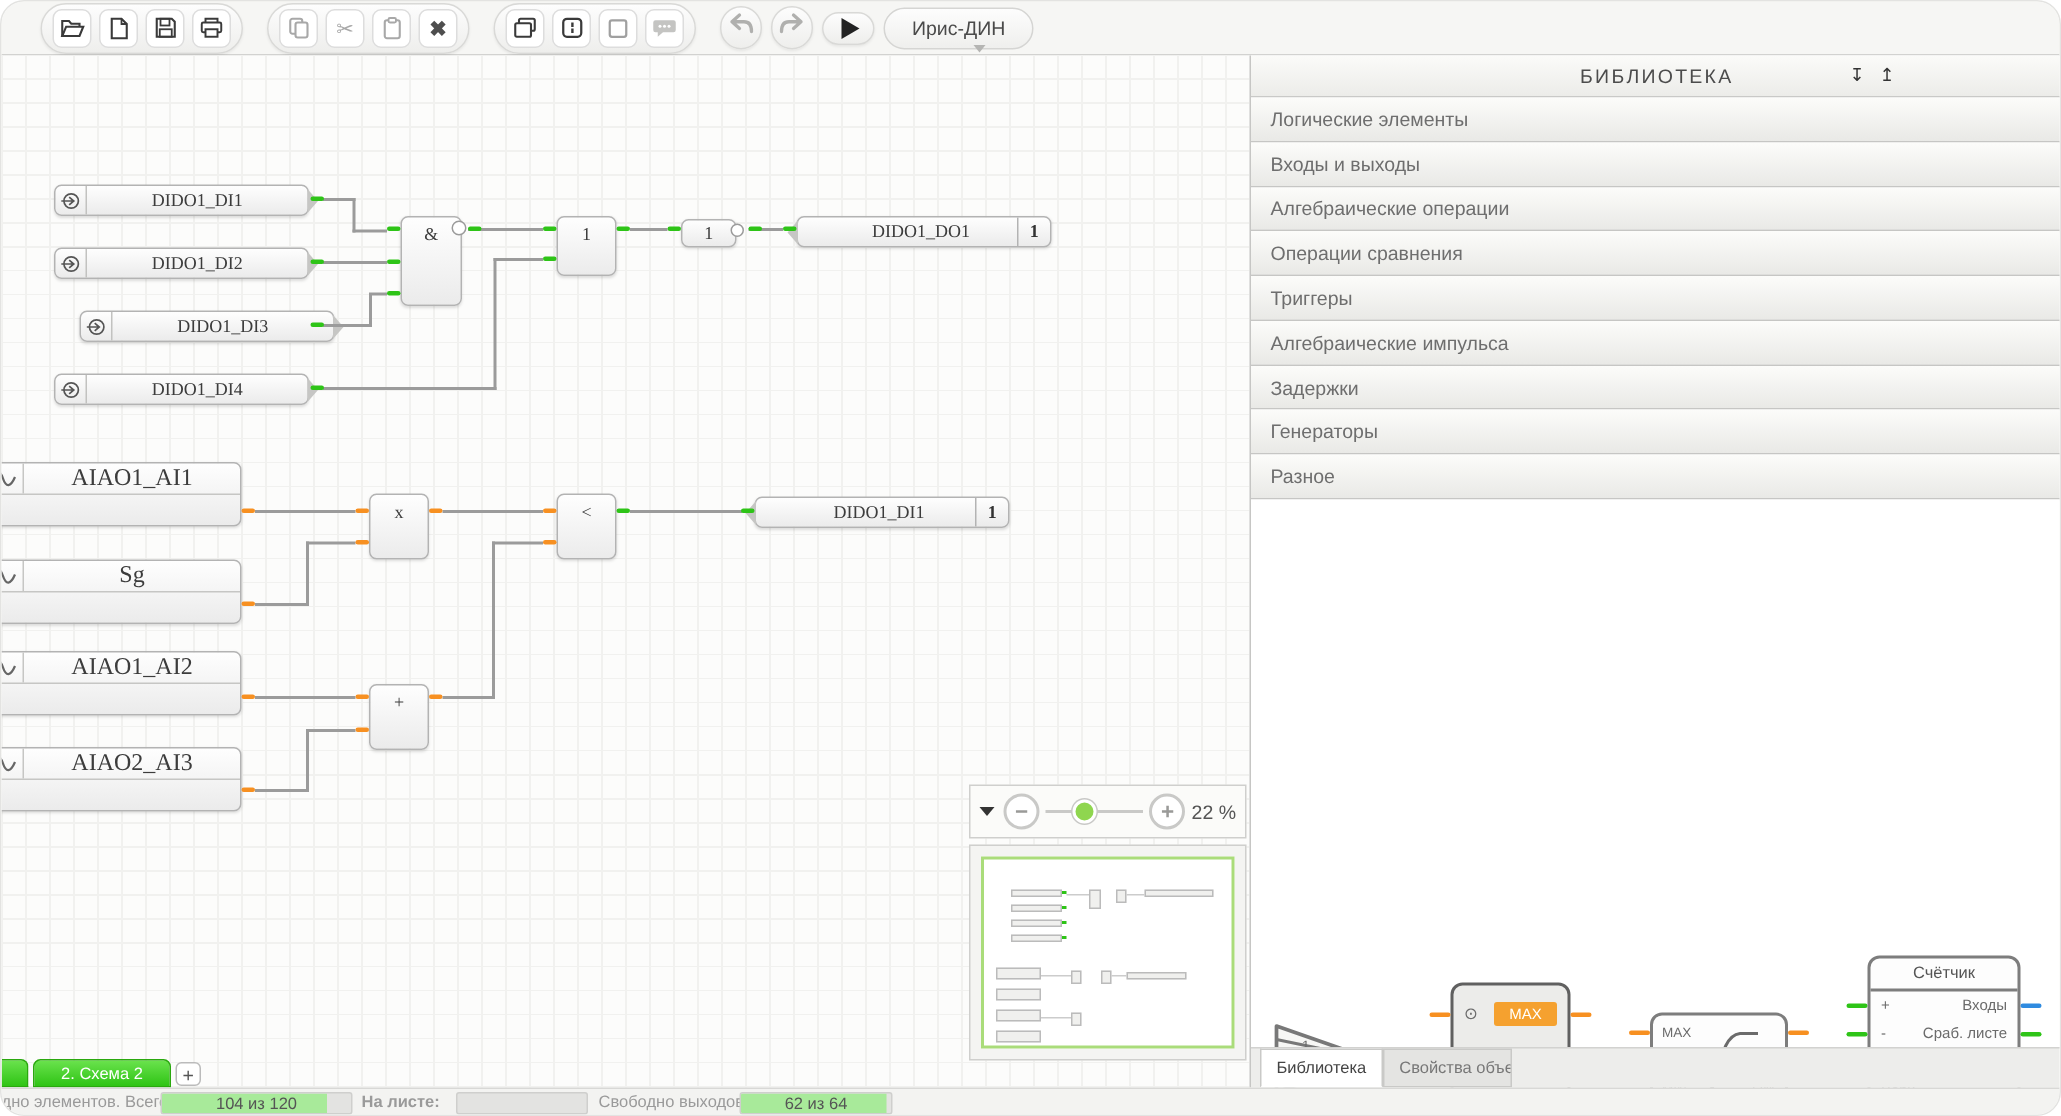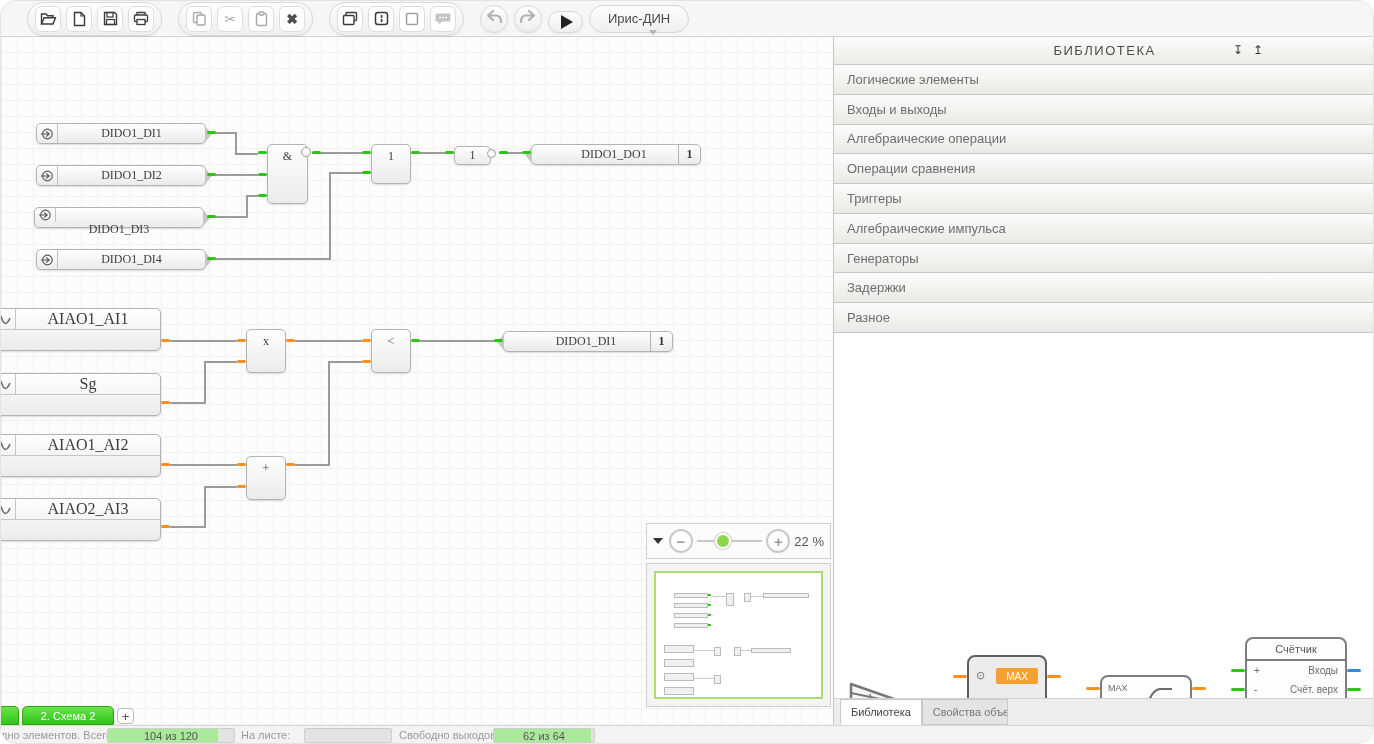--- a/index.html
+++ b/index.html
@@ -217,7 +217,7 @@
       </div>
     </div>
 
-    <div style="display:flex;gap:6px;align-items:flex-end;">
+    <div style="display:flex;gap:6px;align-items:center;">
       <div class="tb-group tb-single">
         <span><svg width="18" height="16" viewBox="0 0 18 16">
               <path d="M3 6.5 L8 2 M3 6.5 L8 11 M3 6.5 H11 C14.5 6.5 16 9 16 13" fill="none" stroke="#b0b0ae" stroke-width="2.2" stroke-linecap="round" stroke-linejoin="round"></path>

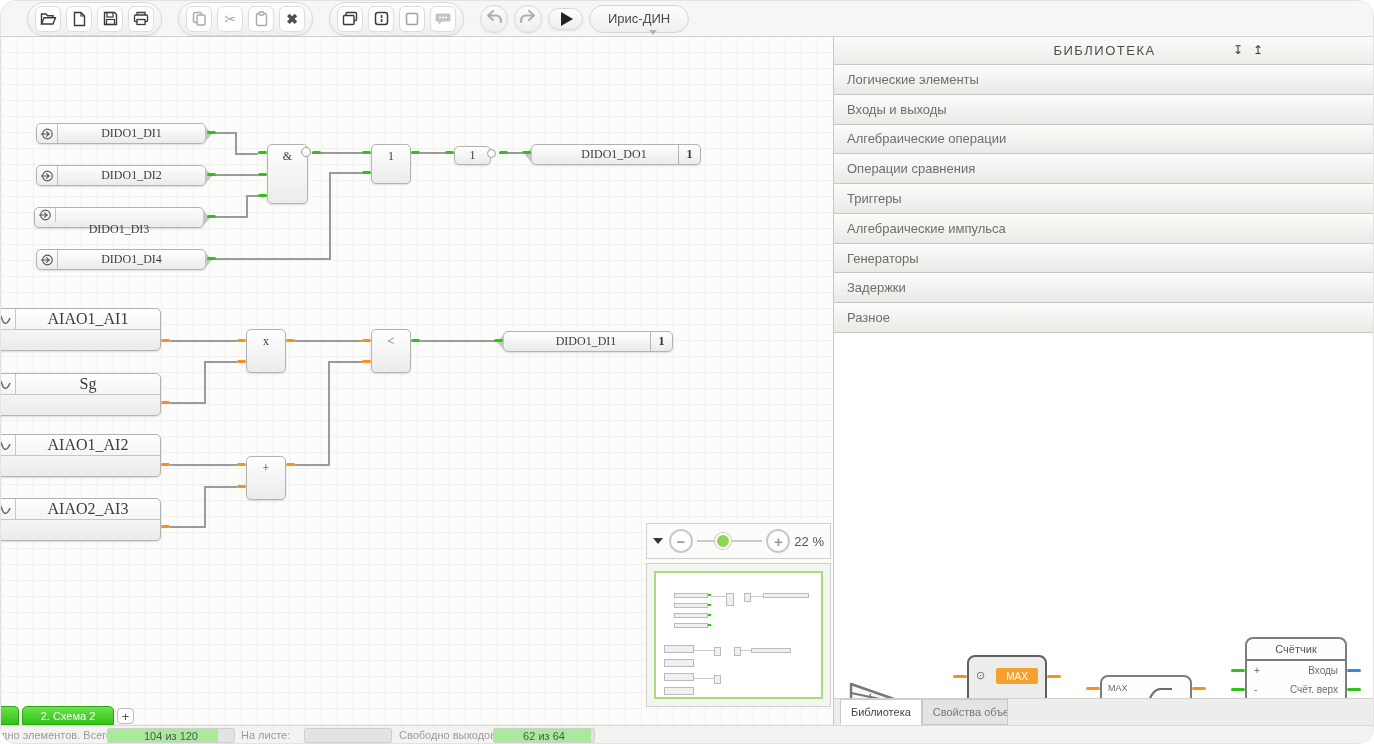--- a/index.html
+++ b/index.html
@@ -258,7 +258,7 @@
       <span class="di-label serif">DIDO1_DI2</span>
       <span class="tip-r"></span>
     </div>
-    <div class="blk di-block" style="left:33px;top:170px;flex-direction:column;">
+    <div class="blk di-block" style="left:52px;top:170px;">
       <span class="di-icon">
           <svg width="14" height="14" viewBox="0 0 16 16">
             <circle cx="8.5" cy="8" r="5.5" fill="none" stroke="#555" stroke-width="1.3"></circle>

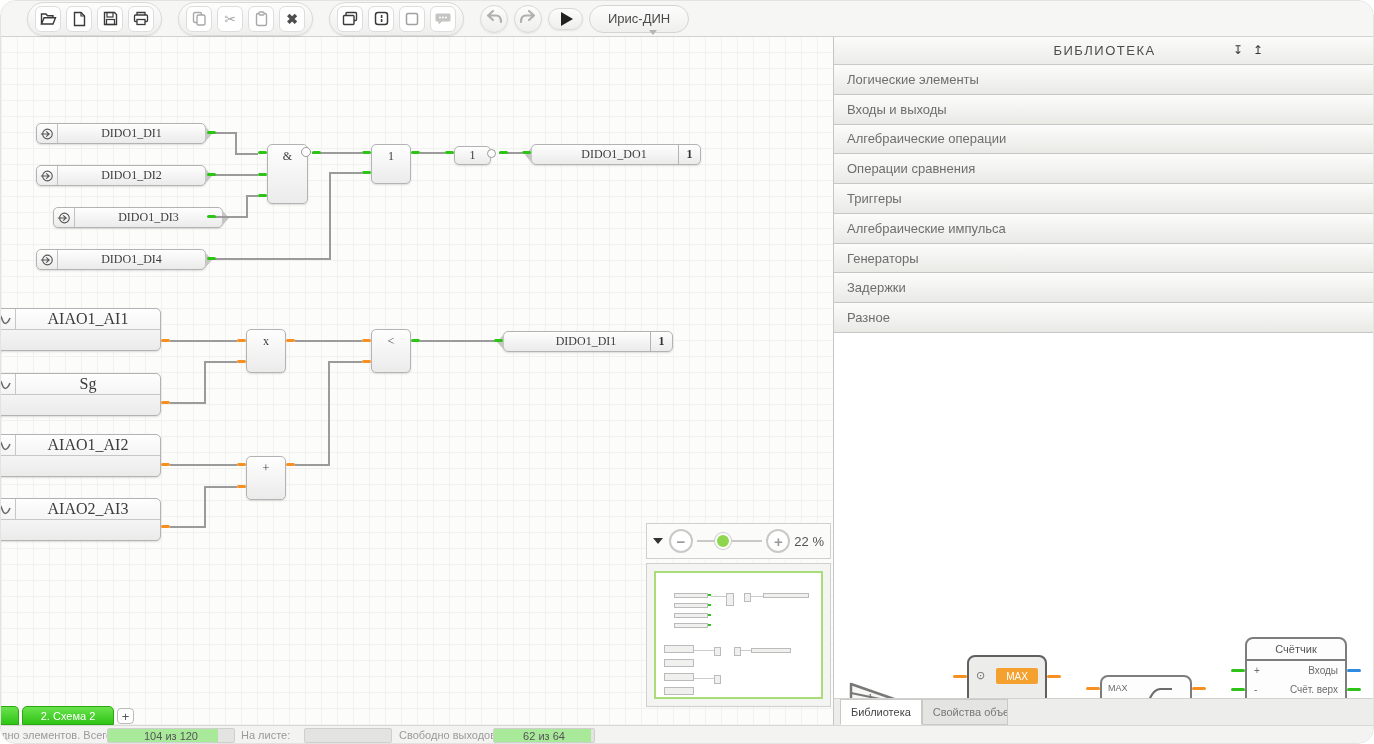--- a/index.html
+++ b/index.html
@@ -473,8 +473,8 @@
       <div class="cat-row">Операции сравнения</div>
       <div class="cat-row">Триггеры</div>
       <div class="cat-row">Алгебраические импульса</div>
+      <div class="cat-row">Задержки</div>
       <div class="cat-row">Генераторы</div>
-      <div class="cat-row">Задержки</div>
       <div class="cat-row">Разное</div>
     </div>
 

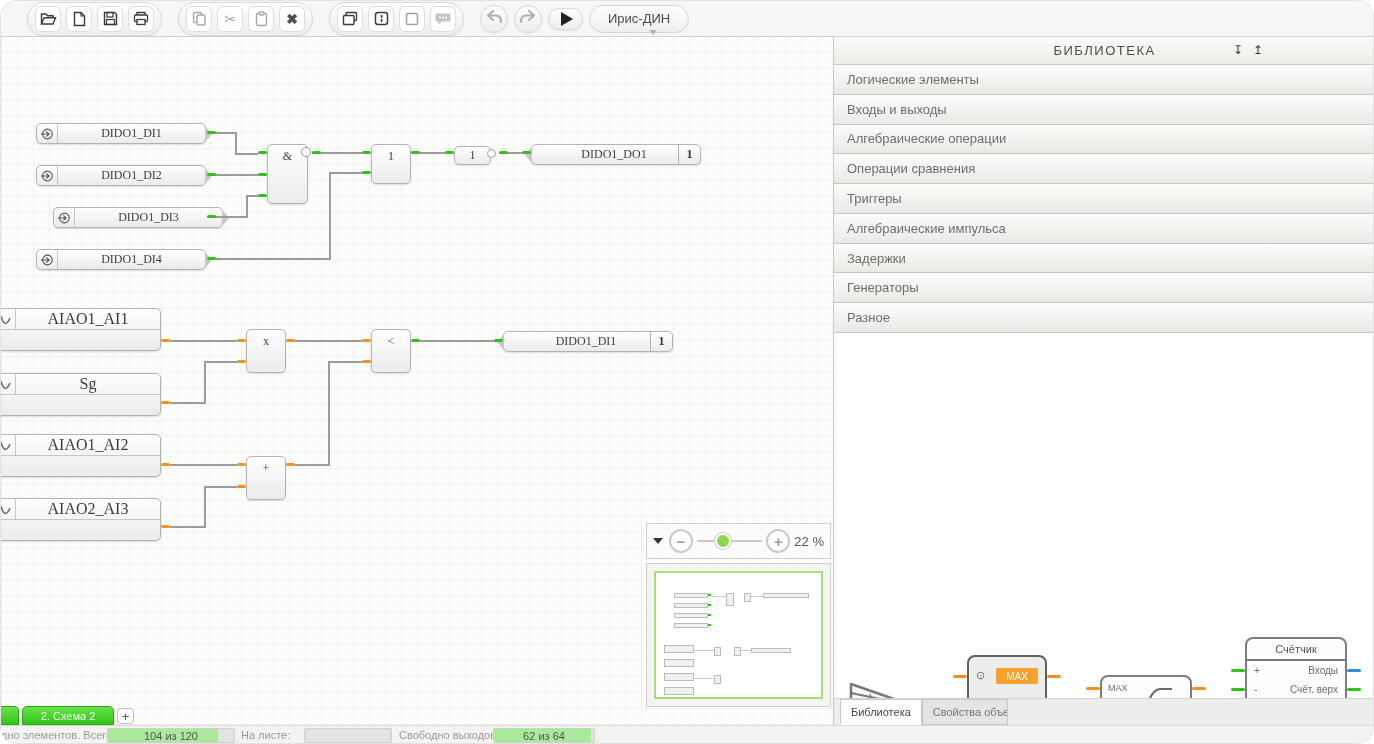--- a/index.html
+++ b/index.html
@@ -529,7 +529,7 @@
           <span class="pin L g"></span>
             <span class="pin R g"></span>
           <span>-</span>
-          <span>Счёт. верх</span>
+          <span>Сраб. листе</span>
         </div>
         <div class="prow" style="height:19px;">
           <span class="pin L g"></span>

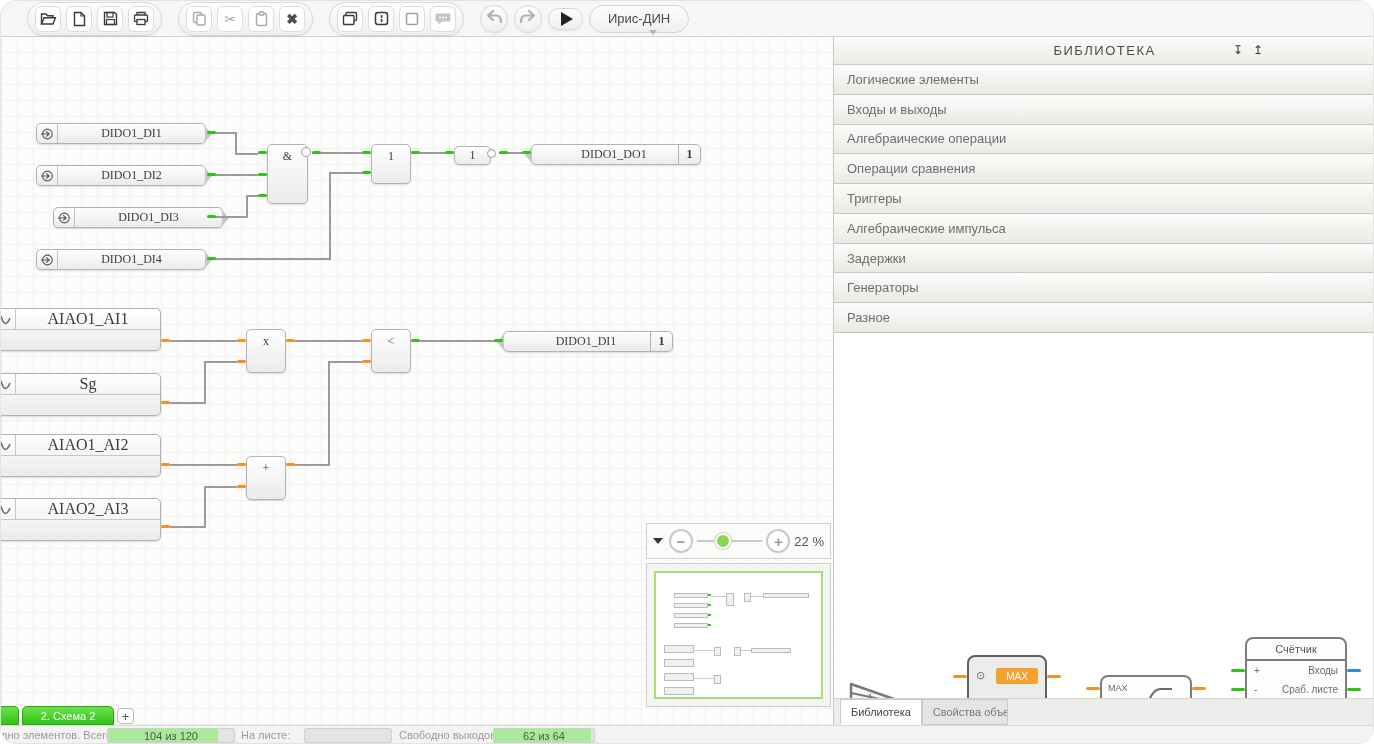--- a/index.html
+++ b/index.html
@@ -565,7 +565,7 @@
       <span class="pfill" style="width:87%;"></span>
       <span class="ptext">104 из 120</span>
     </span>
-    <span class="sb-label" style="left:240px;">На листе:</span>
+    <span class="sb-label" style="left:240px;font-weight:bold;">На листе:</span>
     <span class="pbar" style="left:303px;width:88px;">
       <span class="pfill" style="width:0%;"></span>
       <span class="ptext"></span>

